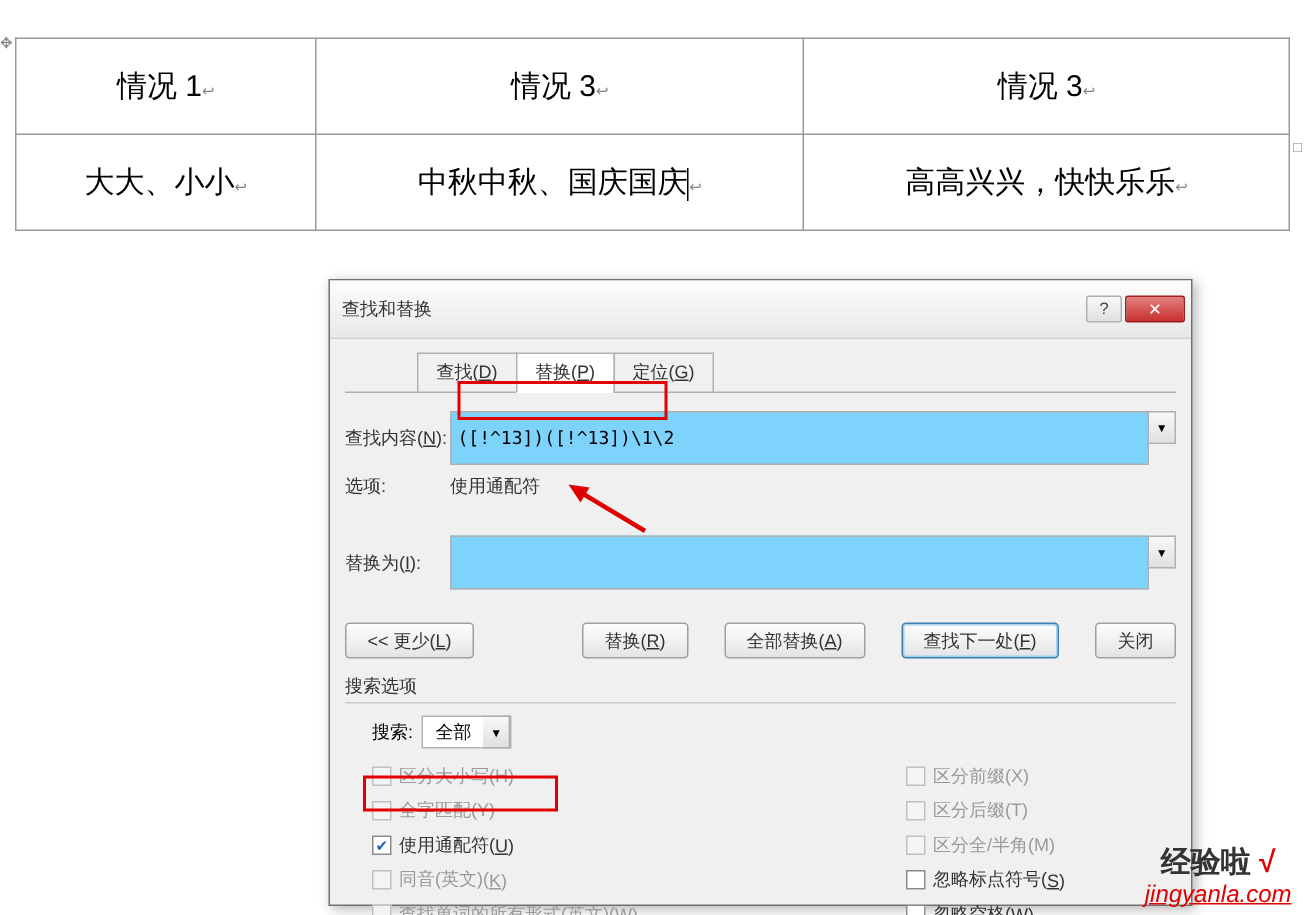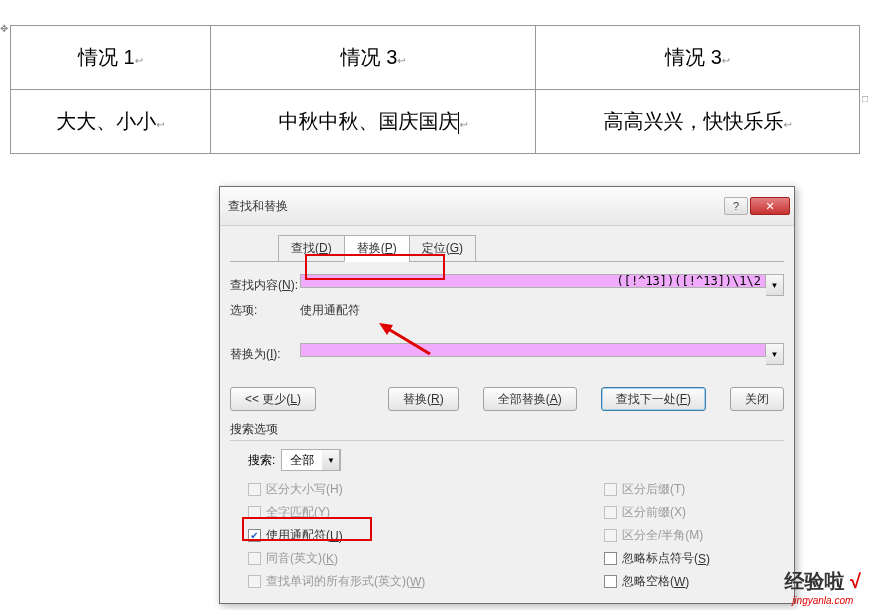--- a/index.html
+++ b/index.html
@@ -29,7 +29,7 @@
     .form-label { width: 70px; font-size: 12px; text-align: left; color: #333; }
     .form-label .accel { text-decoration: underline; }
     .form-input-wrap { flex: 1; position: relative; display: flex; }
-    .form-input { flex: 1; height: 14px; border: 1px solid #b0b0b0; padding: 0 4px; font-size: 12px; background: #f0abfc; font-family: monospace; text-align: right; }
+    .form-input { flex: 1; height: 36px; border: 1px solid #b0b0b0; padding: 0 4px; font-size: 12px; background: #7dd3fc; font-family: monospace; }
     .dropdown-btn { width: 18px; height: 22px; border: 1px solid #b0b0b0; border-left: none; background: linear-gradient(to bottom, #f8f8f8, #e0e0e0); display: flex; align-items: center; justify-content: center; font-size: 8px; }
     
     .red-box-1 { position: absolute; border: 2px solid #e00000; top: 67px; left: 85px; width: 140px; height: 26px; pointer-events: none; }

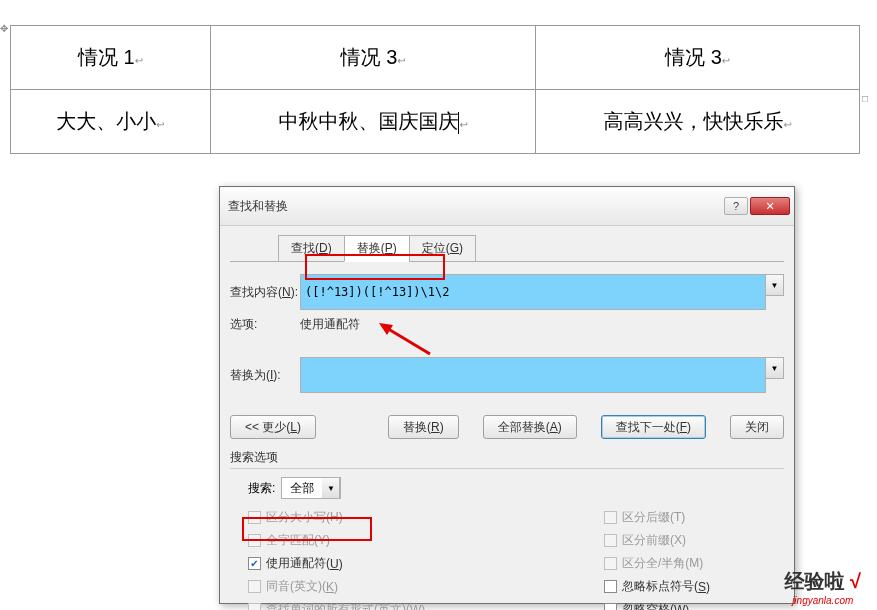--- a/index.html
+++ b/index.html
@@ -154,8 +154,8 @@
         <div class="check-item disabled"><span class="check-box"></span>查找单词的所有形式(英文)(<span class="accel">W</span>)</div>
       </div>
       <div class="check-col" style="flex:0 0 180px;">
+        <div class="check-item disabled"><span class="check-box"></span>区分前缀(X)</div>
         <div class="check-item disabled"><span class="check-box"></span>区分后缀(T)</div>
-        <div class="check-item disabled"><span class="check-box"></span>区分前缀(X)</div>
         <div class="check-item disabled"><span class="check-box"></span>区分全/半角(M)</div>
         <div class="check-item"><span class="check-box"></span>忽略标点符号(<span class="accel">S</span>)</div>
         <div class="check-item"><span class="check-box"></span>忽略空格(<span class="accel">W</span>)</div>

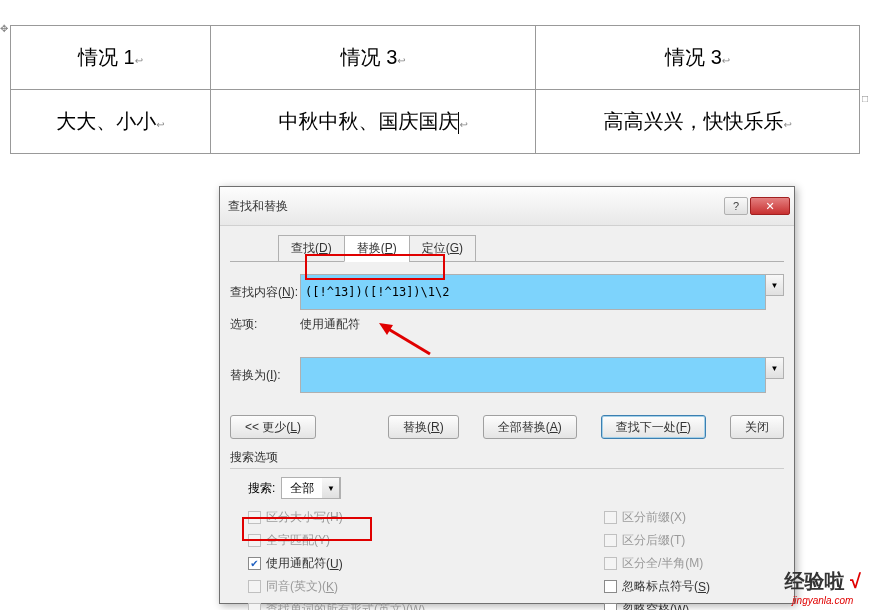--- a/index.html
+++ b/index.html
@@ -64,7 +64,7 @@
     .watermark { position: absolute; right: 16px; bottom: 4px; text-align: center; }
     .watermark-top { font-size: 20px; color: #333; font-weight: bold; }
     .watermark-top .check { color: #e00000; }
-    .watermark-bottom { font-size: 10px; color: #e00000; font-style: italic; }
+    .watermark-bottom { font-size: 16px; color: #e00000; font-style: italic; text-decoration: underline; }
     
     .table-marker-left { position: absolute; top: 23px; left: 0px; font-size: 10px; color: #888; }
     .table-marker-right { position: absolute; top: 93px; left: 862px; font-size: 10px; color: #888; }

